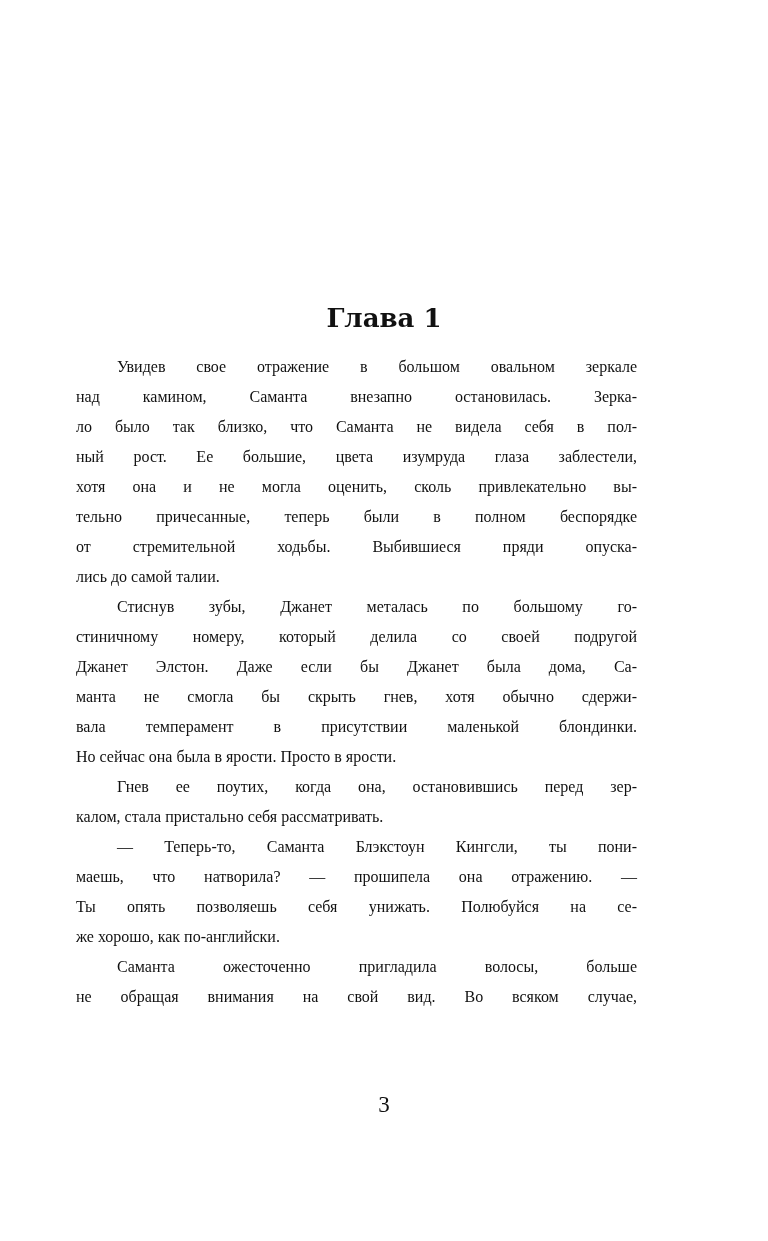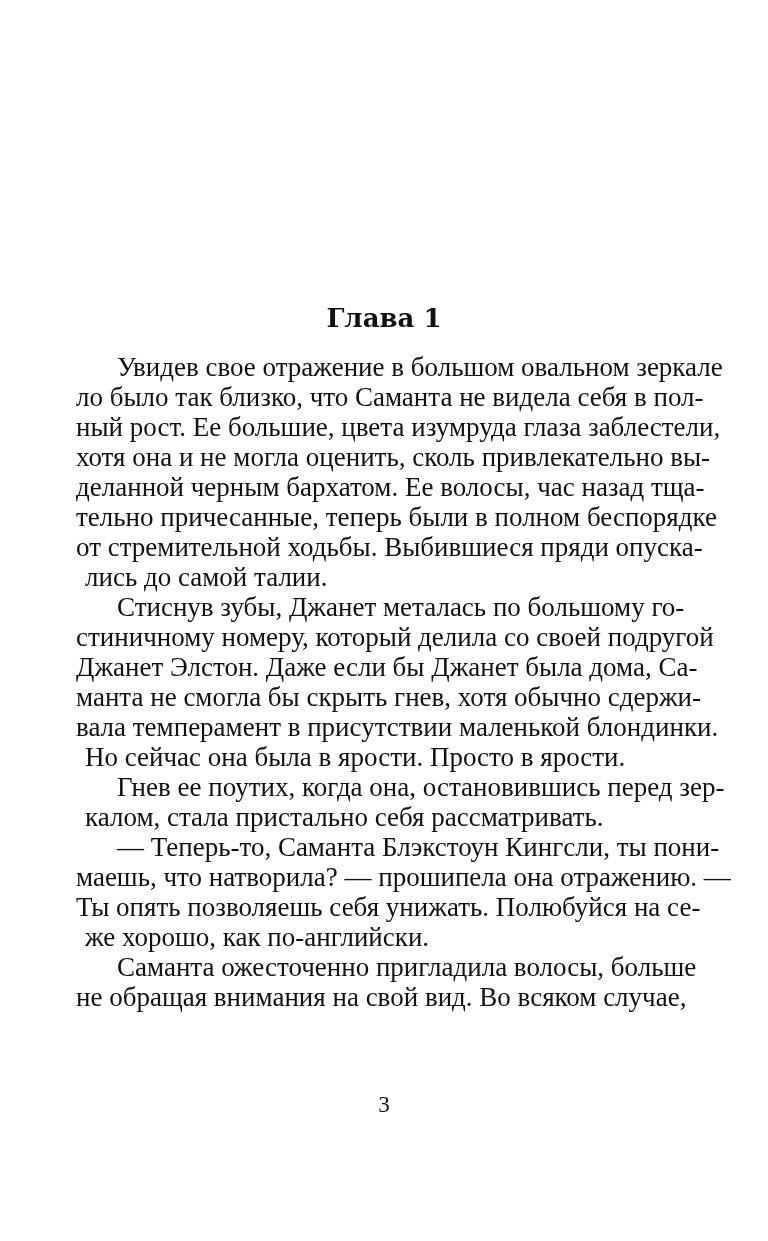--- a/index.html
+++ b/index.html
@@ -12,7 +12,7 @@
   }
   .body-text {
     position: absolute; left: 76px; width: 561px; top: 352px;
-    font-family: "Liberation Serif", serif; font-size: 27px; line-height: 30px;
+    font-family: "Liberation Serif", serif; font-size: 16px; line-height: 30px;
     color: #111;
   }
   .line { display: block; white-space: nowrap; text-align: justify; text-align-last: justify; height: 30px; }

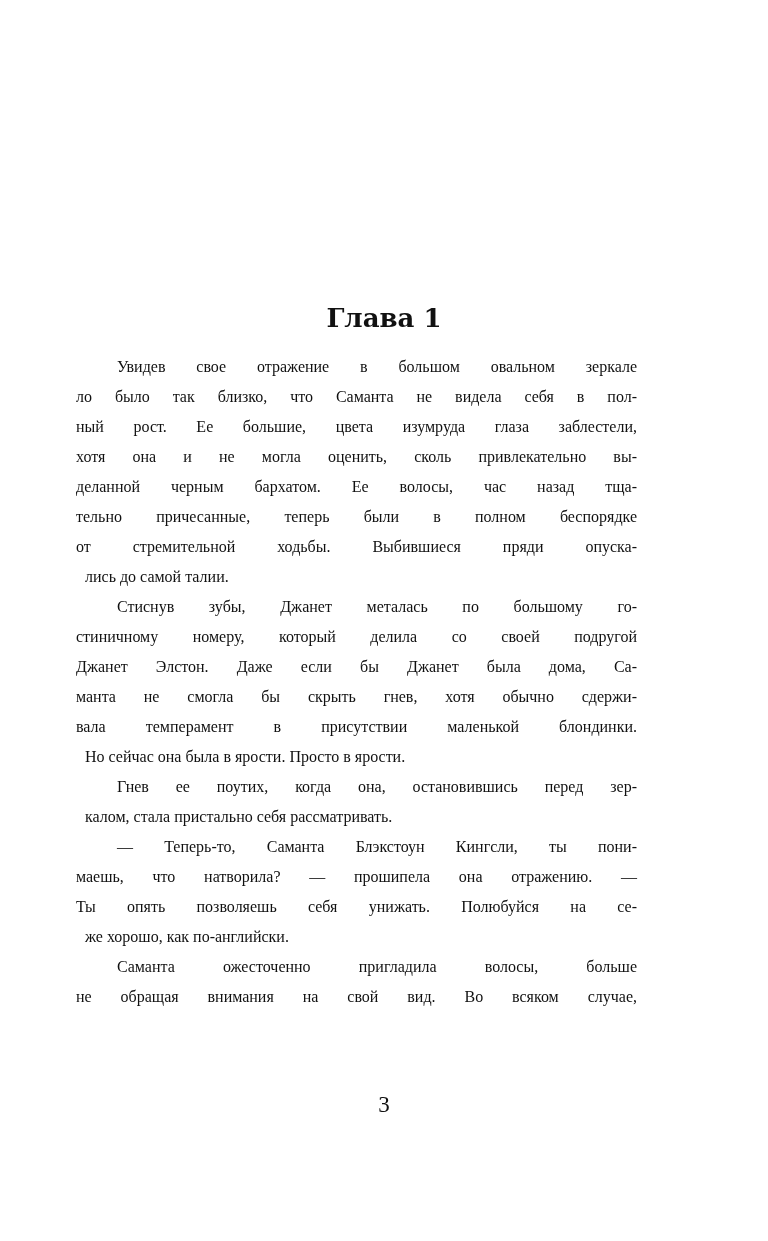--- a/index.html
+++ b/index.html
@@ -30,6 +30,7 @@
   <div class="chapter-title">Глава 1</div>
   <div class="body-text" id="body-text">
       <span class="line indent">Увидев свое отражение в большом овальном зеркале</span>
+      <span class="line">над камином, Саманта внезапно остановилась. Зерка-</span>
       <span class="line">ло было так близко, что Саманта не видела себя в пол-</span>
       <span class="line">ный рост. Ее большие, цвета изумруда глаза заблестели,</span>
       <span class="line">хотя она и не могла оценить, сколь привлекательно вы-</span>

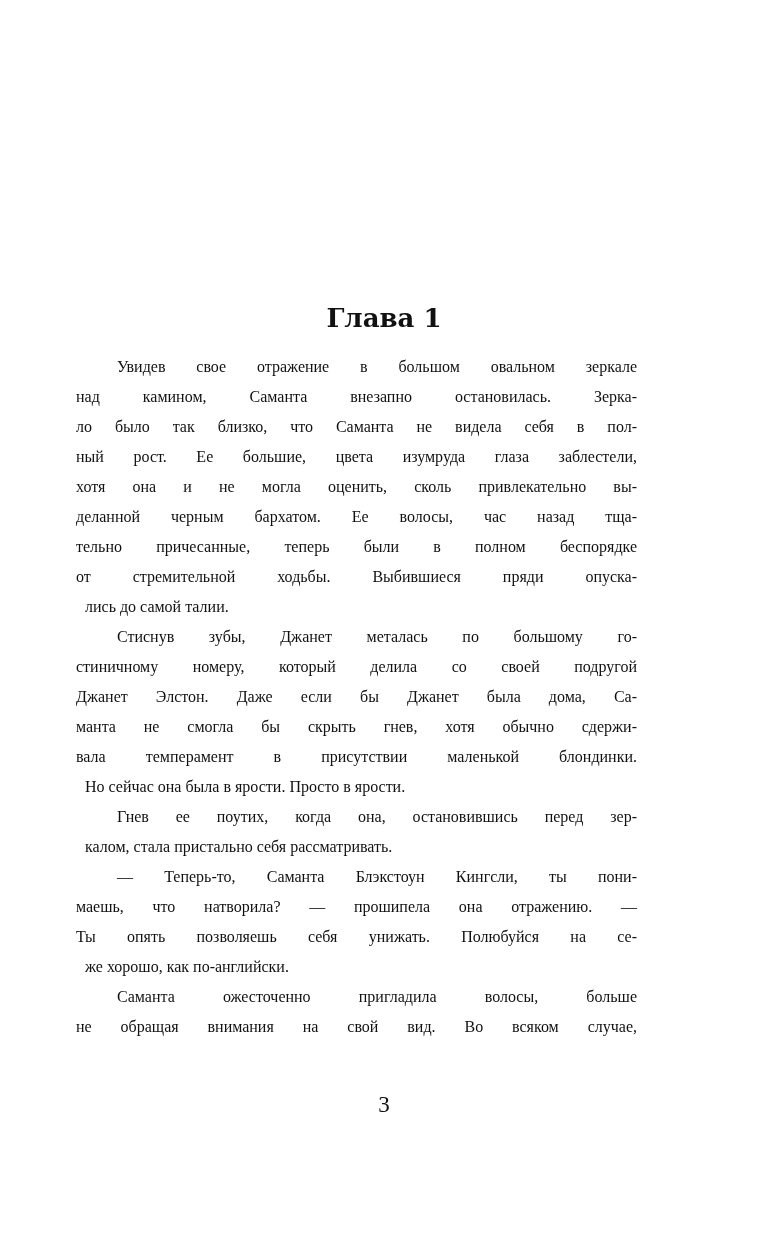--- a/index.html
+++ b/index.html
@@ -34,7 +34,6 @@
       <span class="line">ло было так близко, что Саманта не видела себя в пол-</span>
       <span class="line">ный рост. Ее большие, цвета изумруда глаза заблестели,</span>
       <span class="line">хотя она и не могла оценить, сколь привлекательно вы-</span>
-      <span class="line">деланной черным бархатом. Ее волосы, час назад тща-</span>
       <span class="line">тельно причесанные, теперь были в полном беспорядке</span>
       <span class="line">от стремительной ходьбы. Выбившиеся пряди опуска-</span>
       <span class="line last">лись до самой талии.</span>

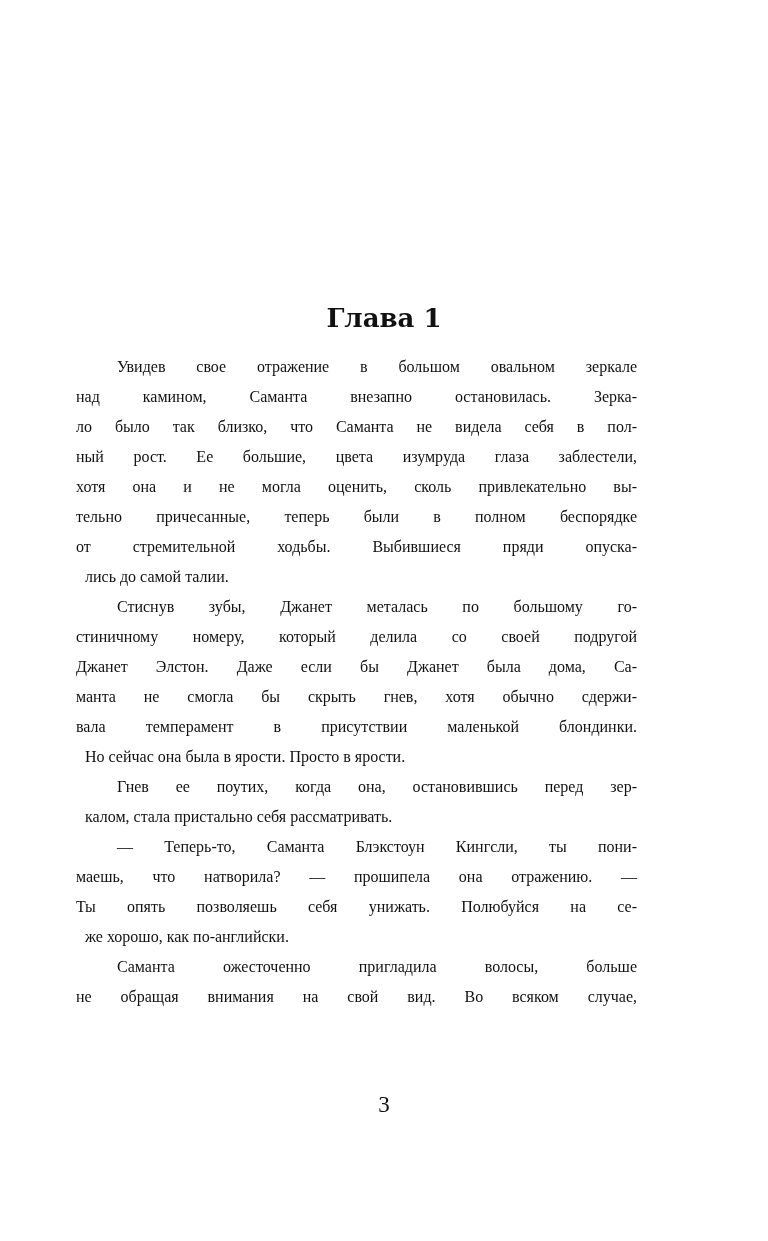--- a/index.html
+++ b/index.html
@@ -16,7 +16,7 @@
     color: #111;
   }
   .line { display: block; white-space: nowrap; text-align: justify; text-align-last: justify; height: 30px; }
-  .line.last { text-align-last: left; margin-left: 9px; }
+  .line.last { text-align-last: left; }
   .line.indent { padding-left: 41px; }
   .page-number {
     position: absolute; left: 0; width: 768px; top: 1092px; text-align: center;

